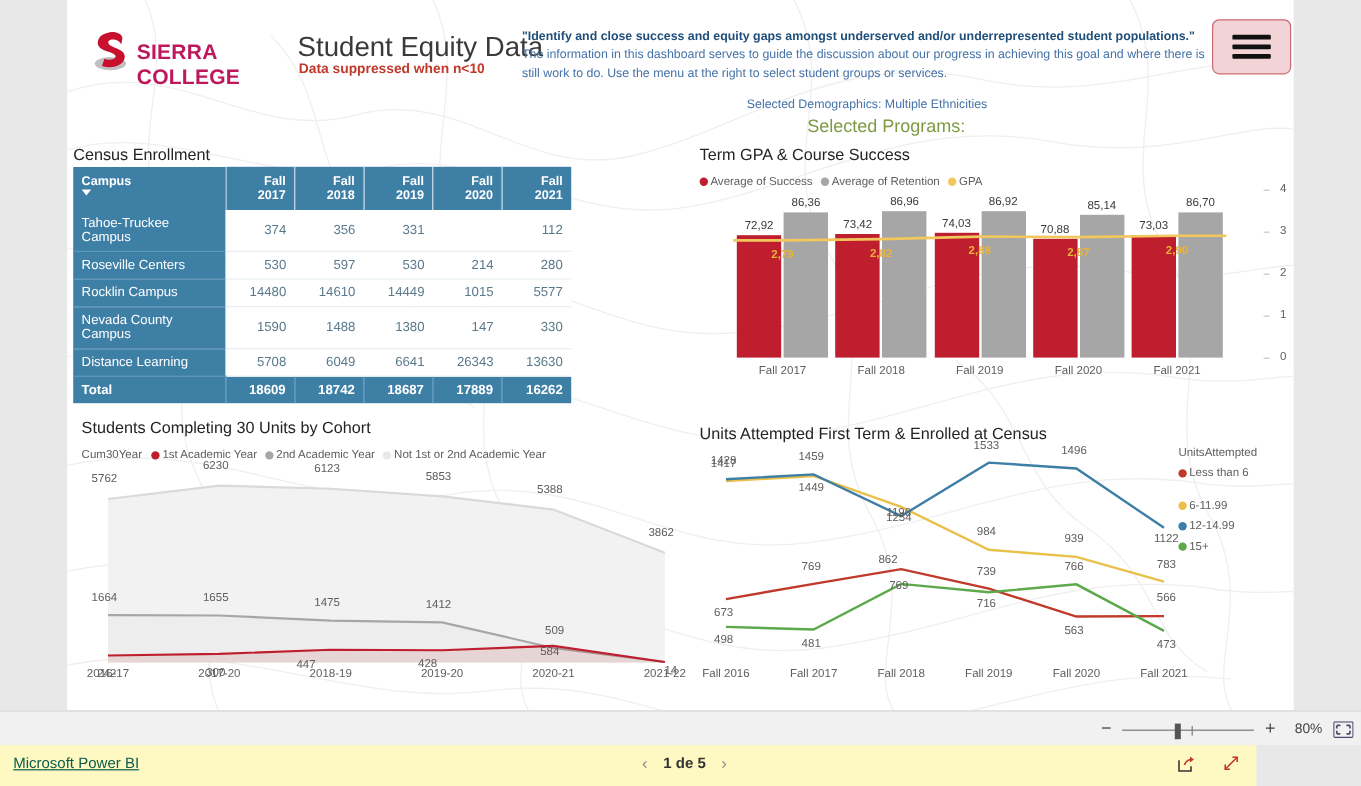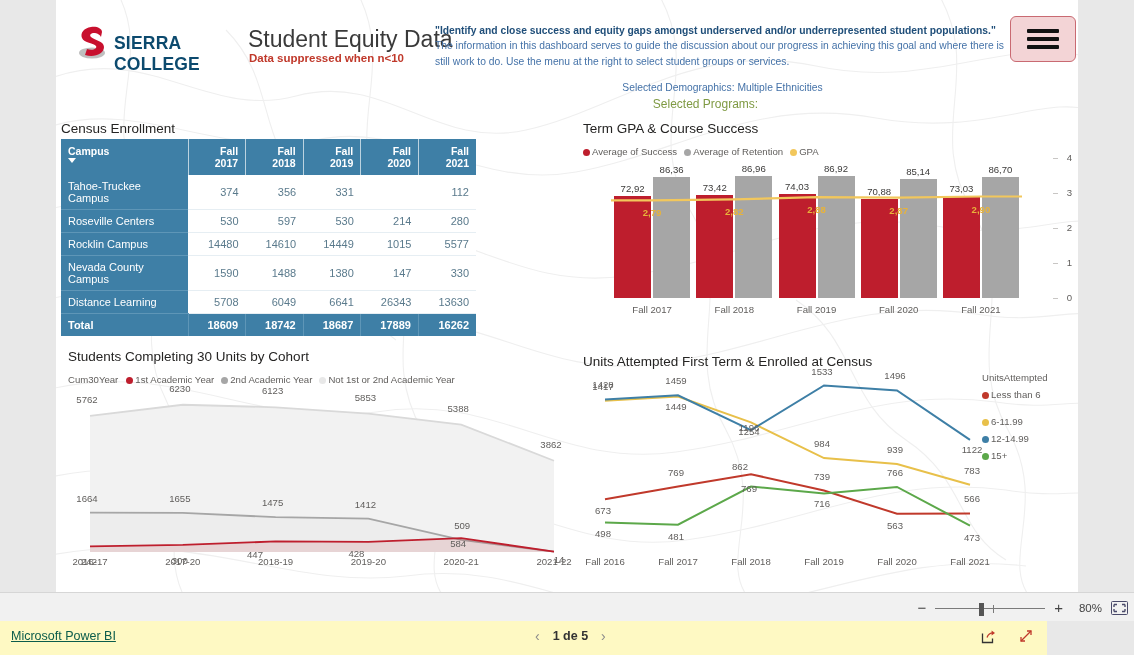--- a/index.html
+++ b/index.html
@@ -23,7 +23,7 @@
   .hdr-logo { position:absolute; left:22px; top:26px; width:170px; height:36px; }
   .logo-text {
     position:absolute; left:36px; top:7px;
-    font-size:17.5px; font-weight:bold; color:#0c4a6e; letter-spacing:.2px;
+    font-size:17.5px; font-weight:bold; color:#be185d; letter-spacing:.2px;
     font-family:"Liberation Sans", sans-serif;
   }
   .title-main {

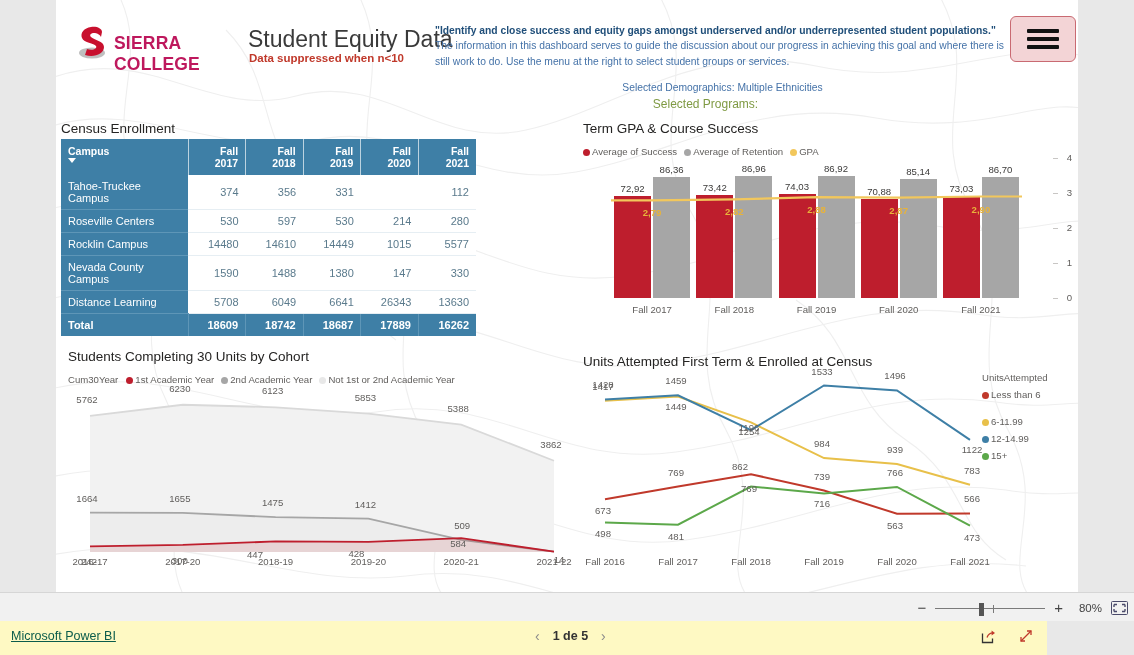--- a/index.html
+++ b/index.html
@@ -42,8 +42,8 @@
     font-size:10.3px; color:#4472A8;
   }
   .sel-prog {
-    position:absolute; left:362px; top:97px; width:575px; text-align:center;
-    font-size:12px; color:#7F9A43;
+    position:absolute; left:395px; top:97px; width:575px; text-align:center;
+    font-size:15px; color:#7F9A43;
   }
   #menu-btn {
     position:absolute; left:954px; top:16px; width:66px; height:46px;

